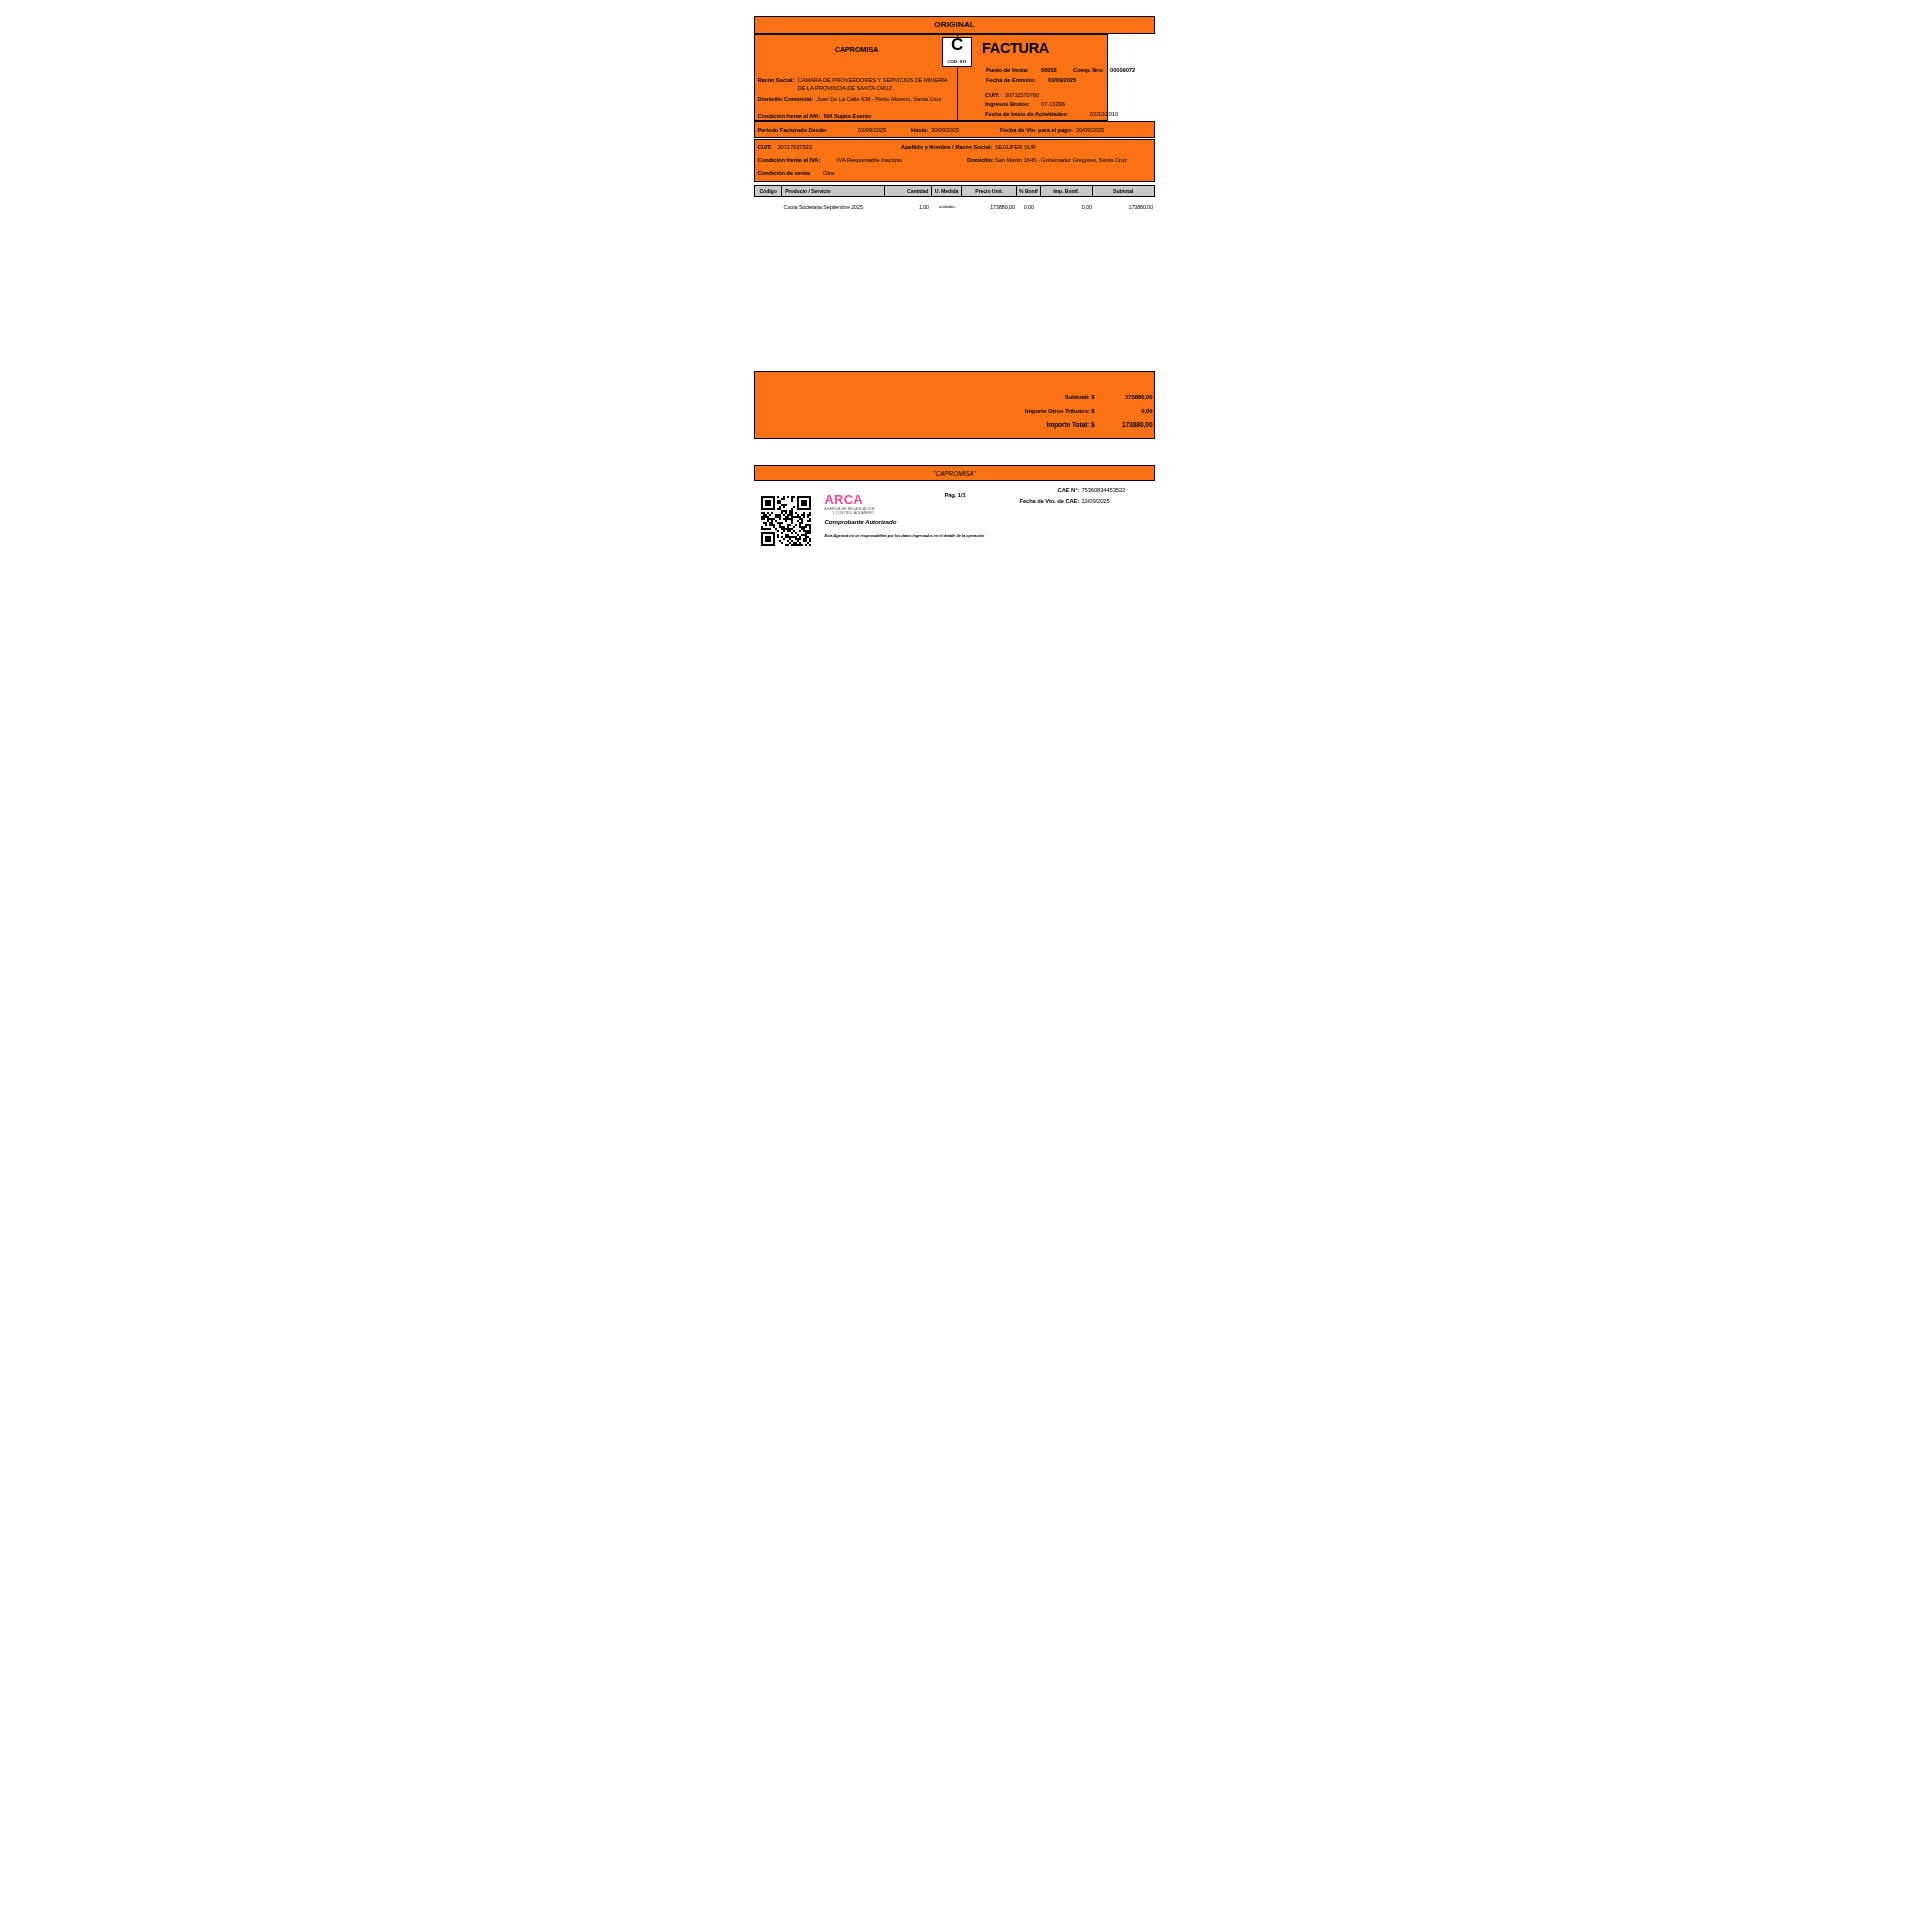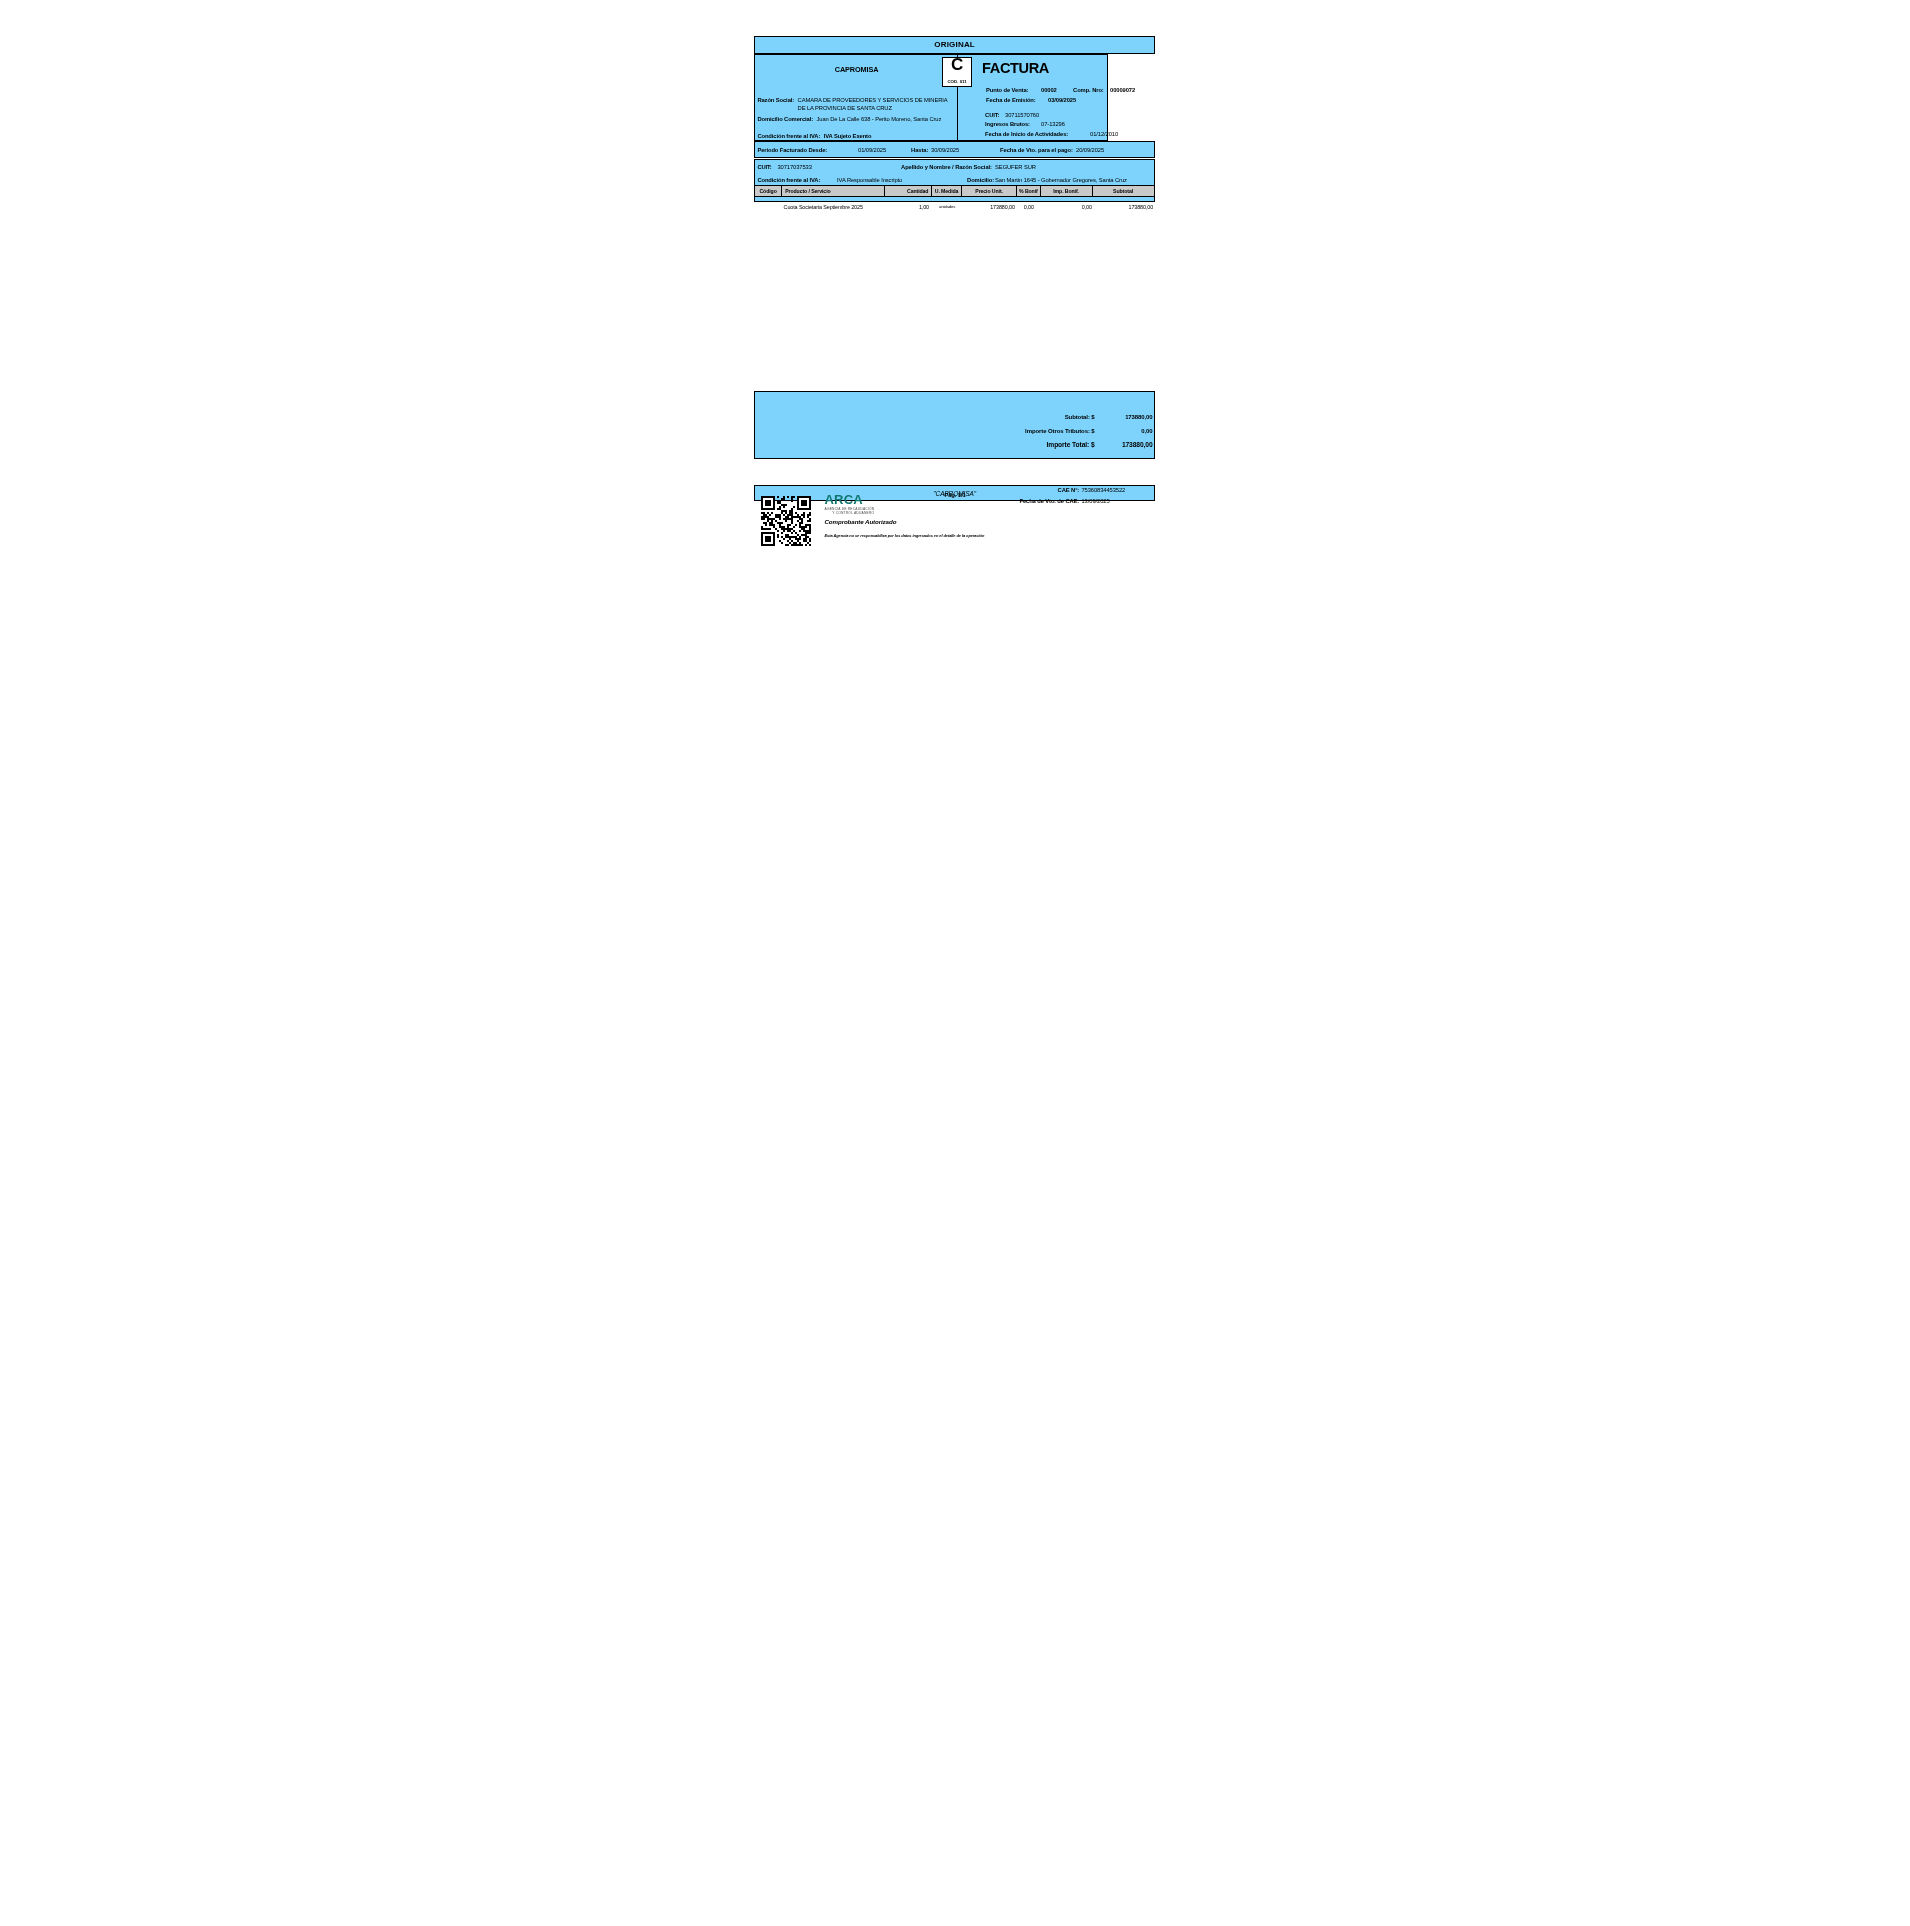--- a/index.html
+++ b/index.html
@@ -8,7 +8,7 @@
   .page { position:relative; width:425px; height:601px; background:#fff; margin:0 auto; overflow:hidden; }
   .abs { position:absolute; }
   .b { font-weight:bold; }
-  .box { border:0.8px solid #000; background:#7dd3fc;margin-top:20px; }
+  .box { border:0.8px solid #000; background:#f97316; }
 
   
   .original-box { left:11.6px; top:16px; width:401px; height:17.7px; display:flex; align-items:center; justify-content:center; }

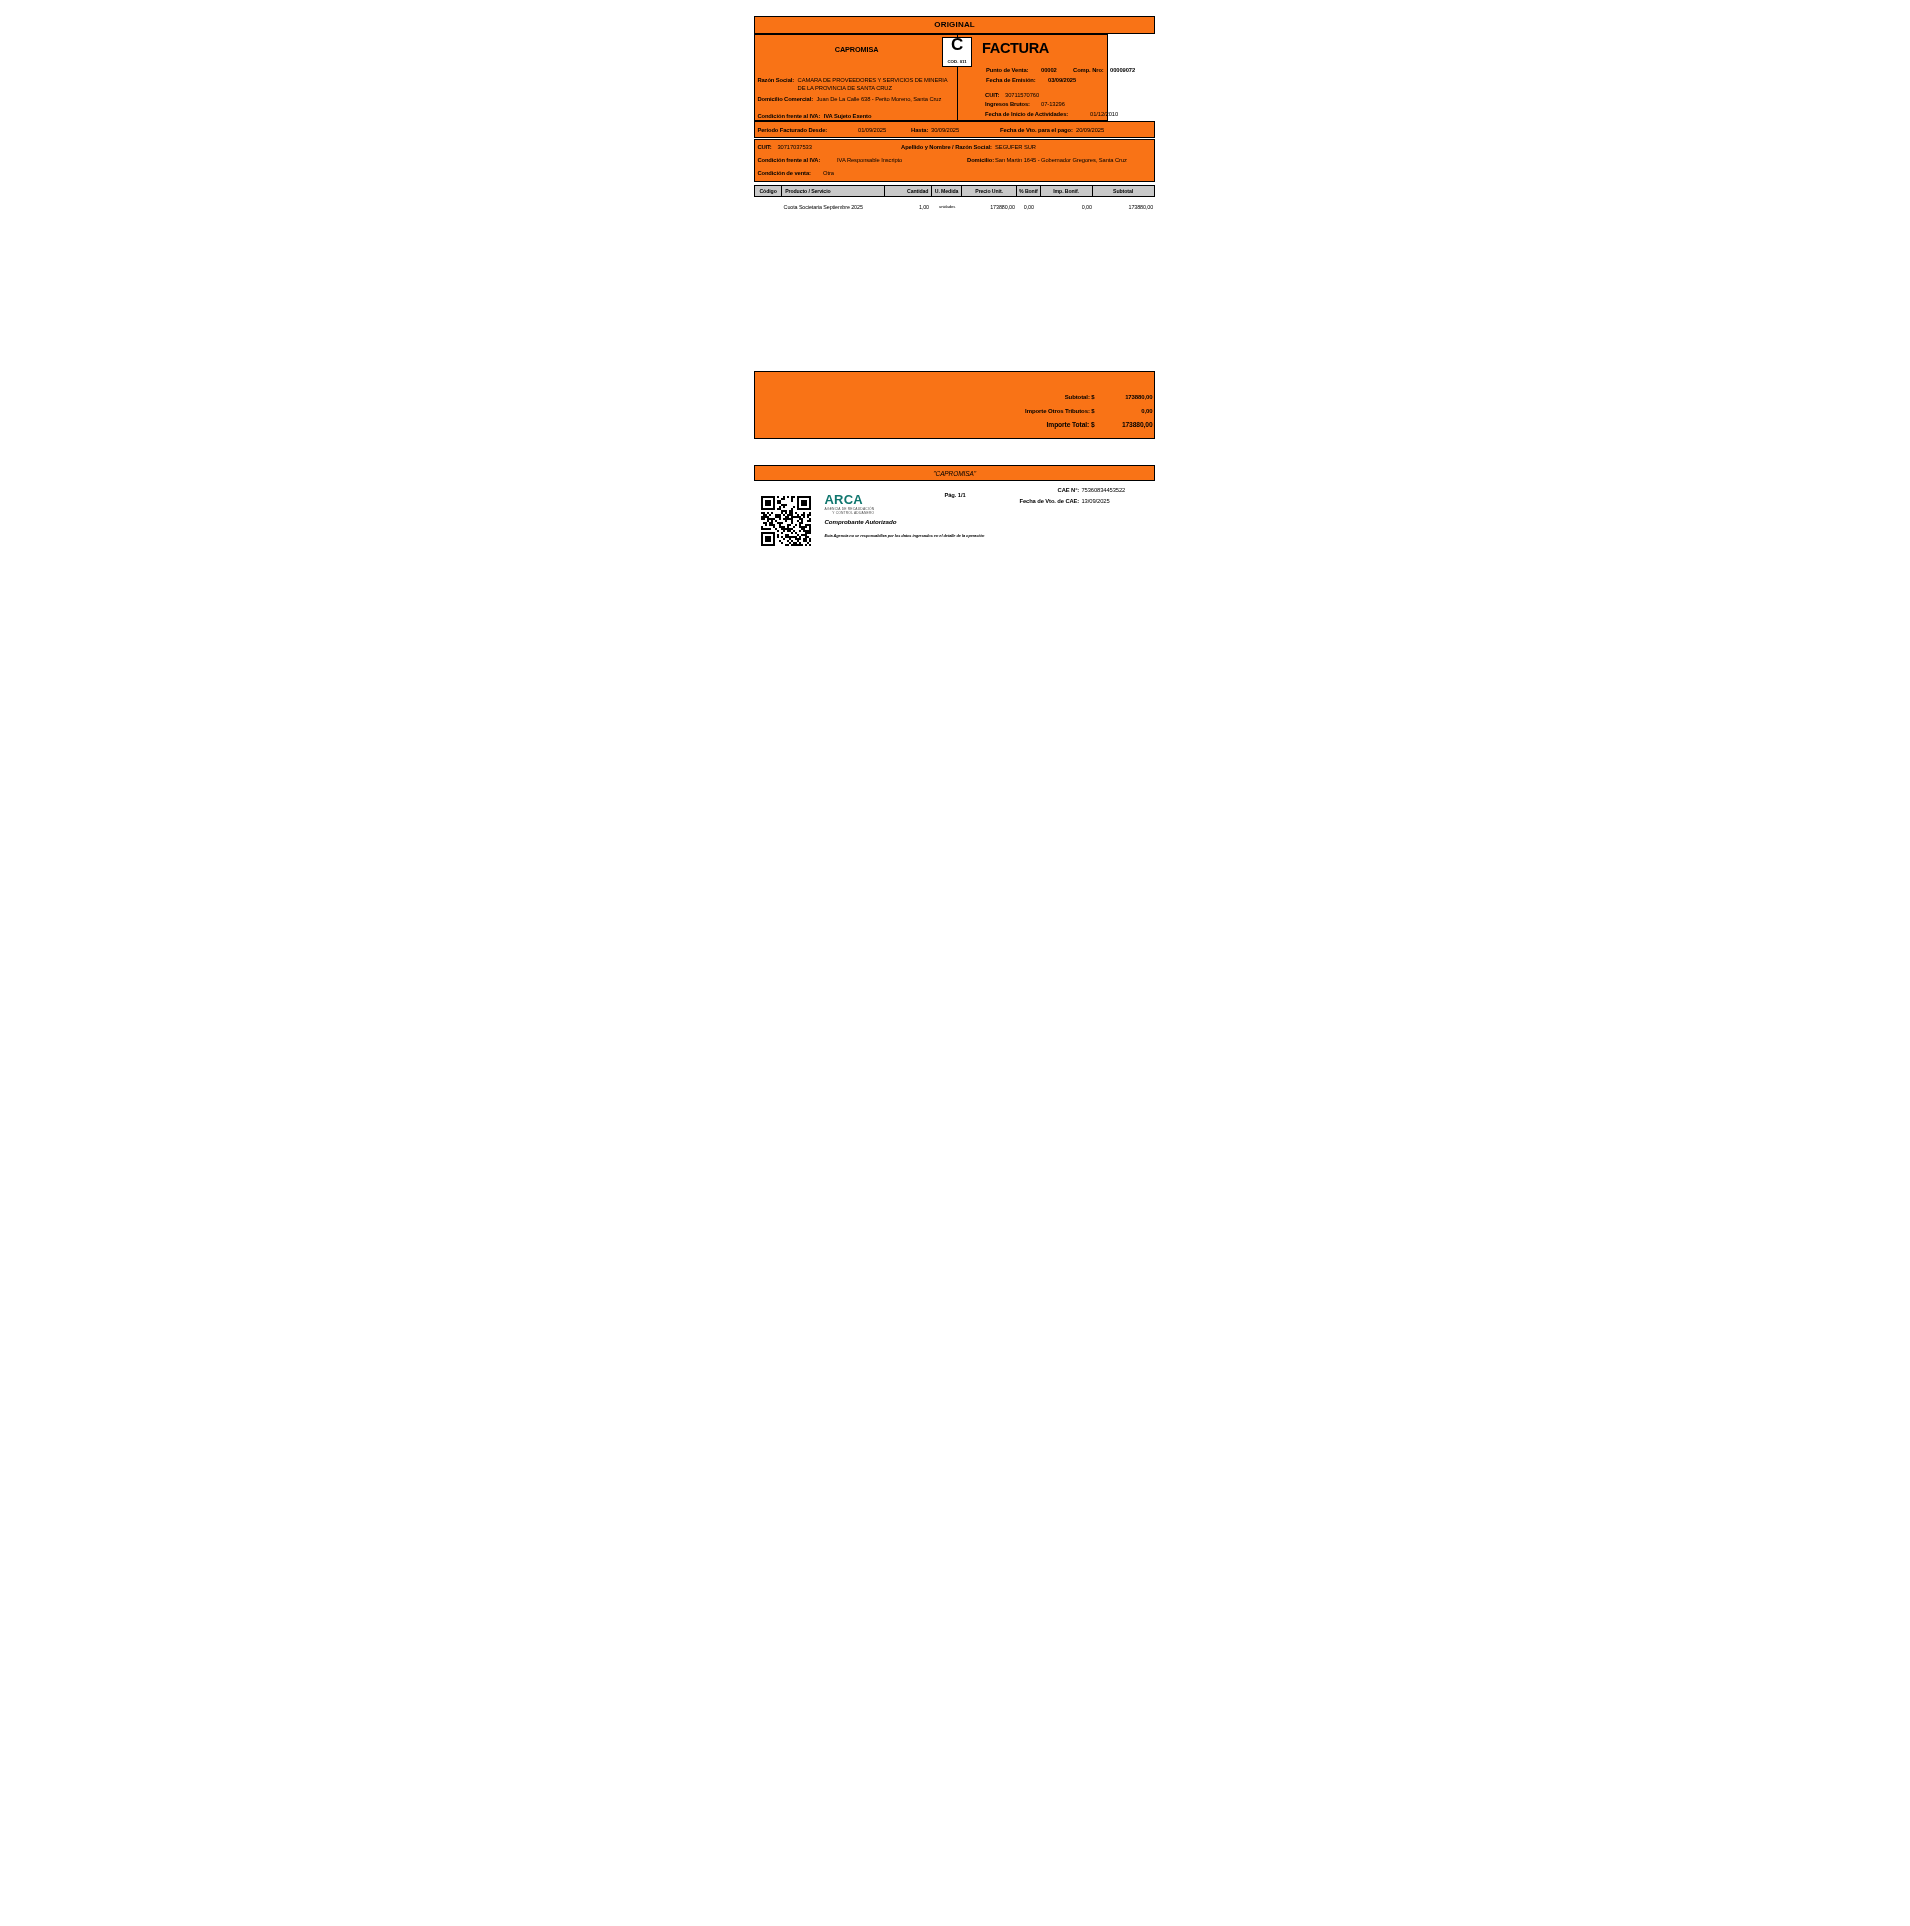--- a/index.html
+++ b/index.html
@@ -75,7 +75,7 @@
   .qr { left:18.5px; top:496px; width:50px; height:50px; }
   .qr svg { width:100%; height:100%; shape-rendering:crispEdges; }
   .arca { left:82px; top:493px; }
-  .arca .arca-name { font-size:13px; font-weight:bold; color:#0f766e; line-height:1; letter-spacing:0.2px; }
+  .arca .arca-name { font-size:13px; font-weight:bold; color:#ec4899; line-height:1; letter-spacing:0.2px; }
   .arca .arca-sub1 { font-size:3.3px; color:#4a4a4a; letter-spacing:0.2px; margin-top:1.2px; }
   .arca .arca-sub2 { font-size:3.3px; color:#4a4a4a; letter-spacing:0.2px; padding-left:7.7px; }
   .pag { left:0; top:492px; width:425px; text-align:center; font-size:5.8px; font-weight:bold; }

